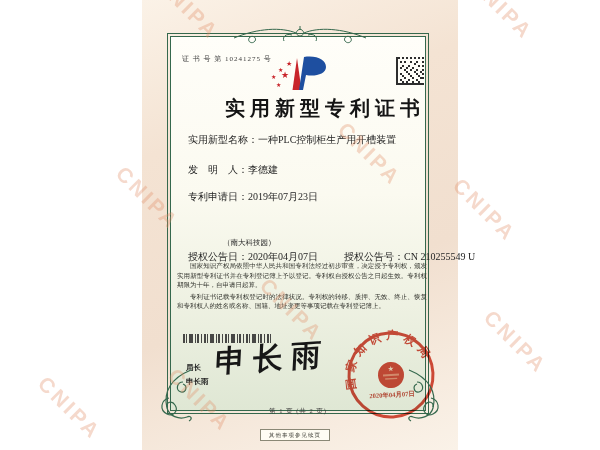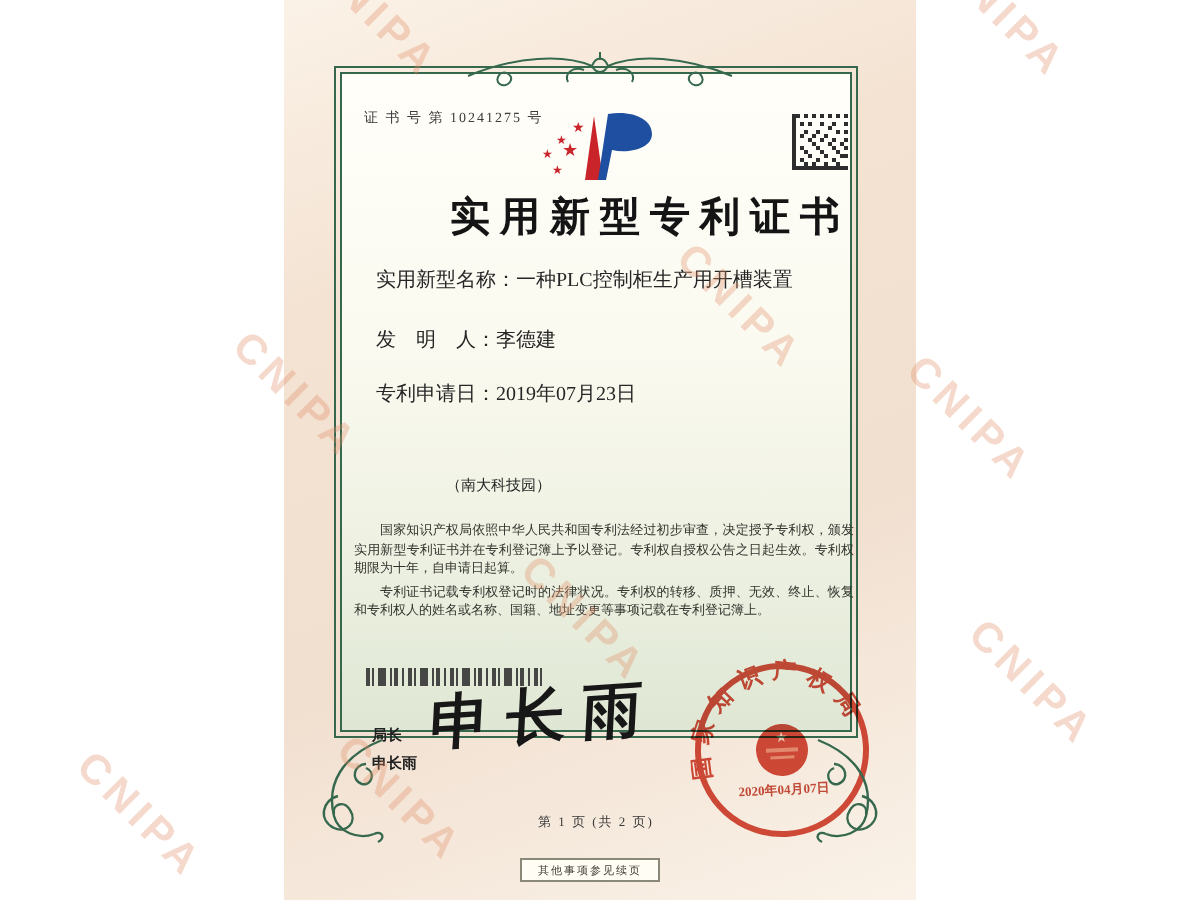--- a/index.html
+++ b/index.html
@@ -12,7 +12,7 @@
            background: linear-gradient(160deg,#fbf2e7 0%,#f4e3d3 28%,#f1dfcf 62%,#faf2e8 100%); }
 
   
-  .frame { position:absolute; left:25px; top:33px; width:262px; height:336px;
+  .frame { position:absolute; left:25px; top:33px; width:262px; height:381px;
            border:1px solid #35684d; }
   .frame-inner { position:absolute; inset:2px; border:1px solid #35684d;
            background: linear-gradient(180deg,#fffef9 0%,#fbfaf0 42%,#eef1e2 72%,#dfe7d4 100%); }

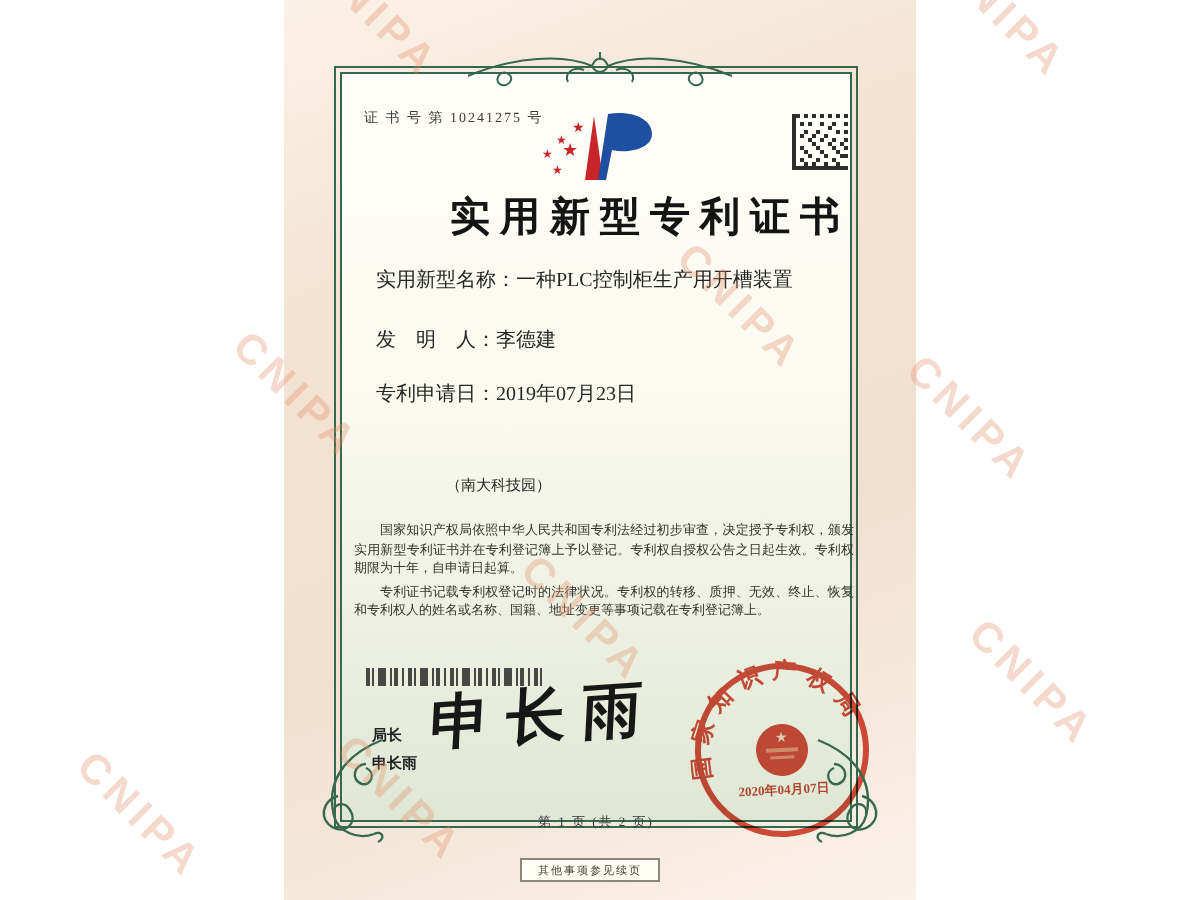--- a/index.html
+++ b/index.html
@@ -141,6 +141,9 @@
           <span>专利申请日：</span><span>2019年07月23日</span>
         </div>
         <div class="addr2">（南大科技园）</div>
+        <div class="field grant">
+          <span>授权公告日：</span><span>2020年04月07日</span><span class="gap"></span><span>授权公告号：</span><span>CN 210255549 U</span>
+        </div>
 
         <div class="paras">
           <p>国家知识产权局依照中华人民共和国专利法经过初步审查，决定授予专利权，颁发实用新型专利证书并在专利登记簿上予以登记。专利权自授权公告之日起生效。专利权期限为十年，自申请日起算。</p>

